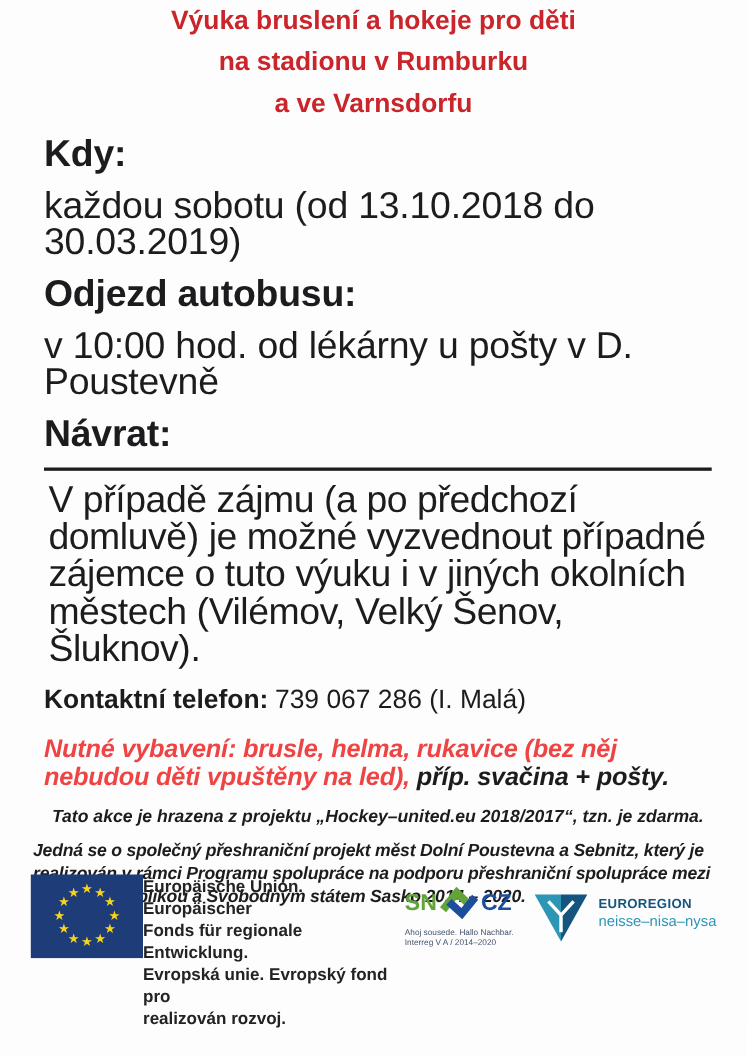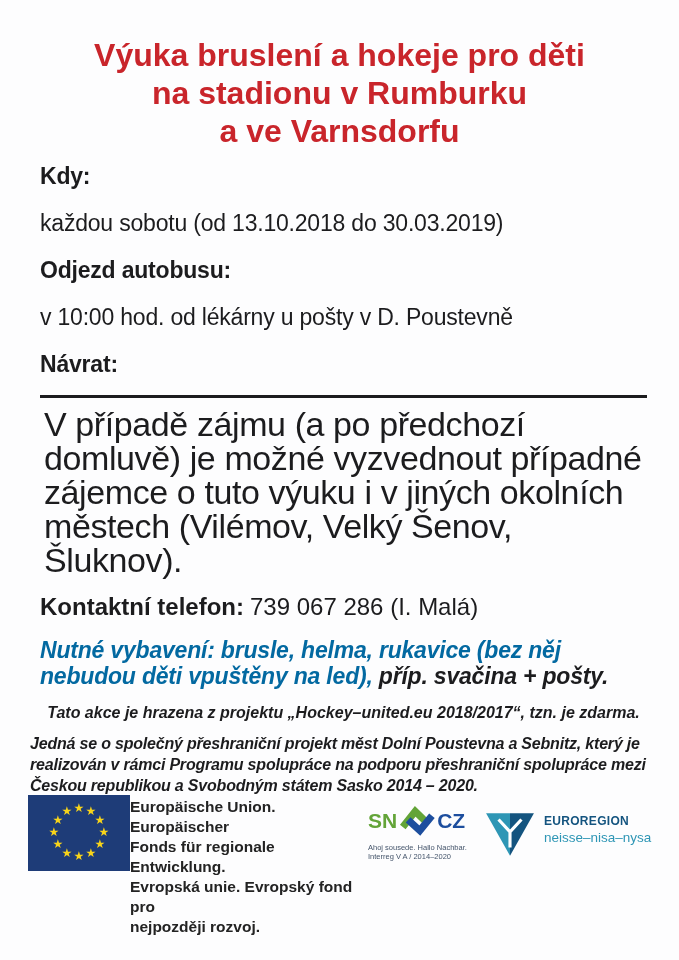--- a/index.html
+++ b/index.html
@@ -9,7 +9,7 @@
     font-family:"Liberation Sans", sans-serif; color:#1c1c1e;
   }
   
-  .title { padding-top:36px; text-align:center; color:#c9252b; font-weight:bold; font-size:32px; line-height:38px; }
+  .title { text-align:center; color:#c9252b; font-weight:bold; font-size:24px; line-height:38px; }
   
   .main { padding:10px 32px 0 40px; }
   .label, .bodyline { font-size:23px; line-height:33px; margin:0 0 14px; letter-spacing:-0.2px; }

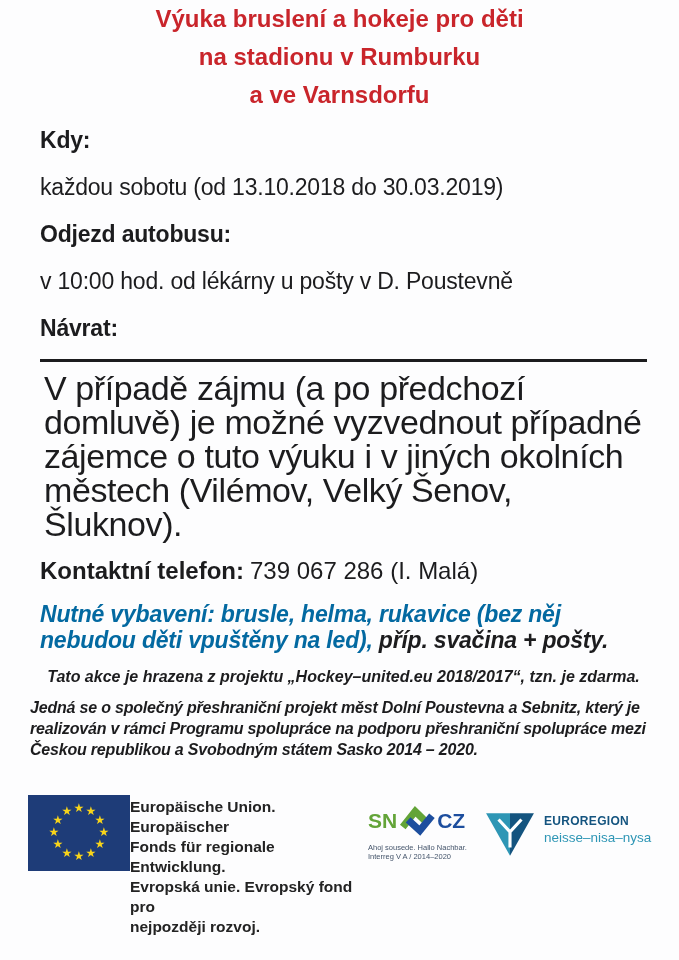--- a/index.html
+++ b/index.html
@@ -12,7 +12,7 @@
   .title { text-align:center; color:#c9252b; font-weight:bold; font-size:24px; line-height:38px; }
   
   .main { padding:10px 32px 0 40px; }
-  .label, .bodyline { font-size:23px; line-height:33px; margin:0 0 14px; letter-spacing:-0.2px; }
+  .label, .bodyline { font-size:34px; line-height:33px; margin:0 0 14px; letter-spacing:-0.2px; }
   .label { font-weight:bold; }
   hr.rule { border:none; border-top:3px solid #1c1c1e; margin:1px 0 9px 0; }
   .para { font-size:34px; line-height:34px; letter-spacing:-0.4px; margin:4px; }

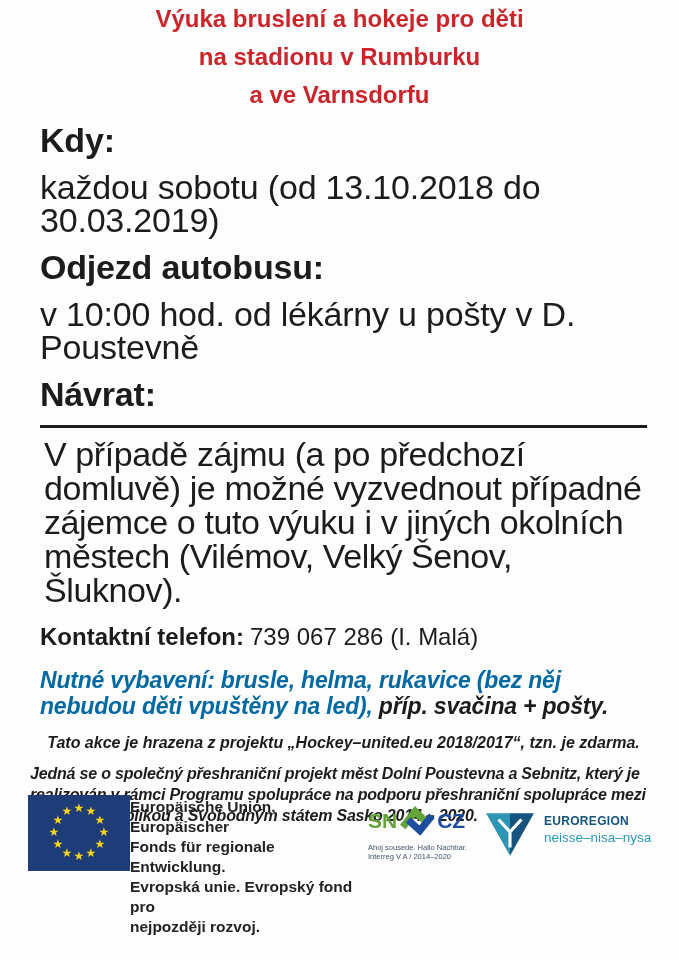--- a/index.html
+++ b/index.html
@@ -19,7 +19,7 @@
   .contact { font-size:24px; margin:16px 0 0; }
   .contact .b { font-weight:bold; margin-right:6px; }
   .equipment { font-size:23px; font-weight:bold; font-style:italic; line-height:26px; margin:16px 0 0; letter-spacing:-0.2px; }
-  .equipment .red { color:#0369a1; }
+  .equipment .red { color:#ef4444; }
   .funding { font-size:16px; font-weight:bold; font-style:italic; text-align:center; margin:15px 0 0; }
   .project { font-size:16px; font-weight:bold; font-style:italic; line-height:21px; letter-spacing:-0.2px; margin:11px 0 0 -10px; width:628px; }
   

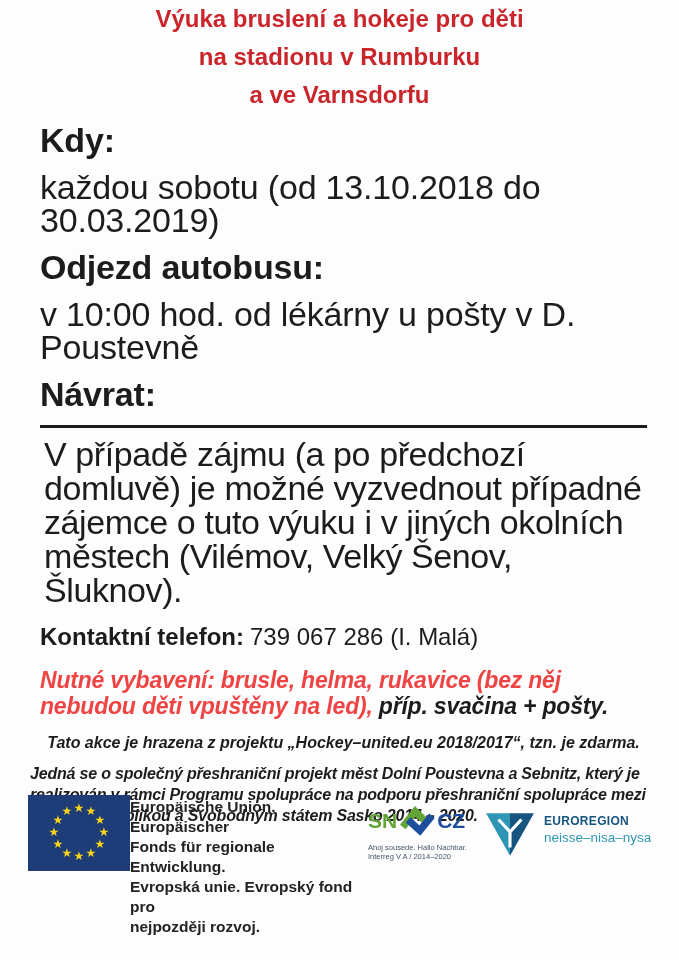--- a/index.html
+++ b/index.html
@@ -107,7 +107,7 @@
       <div>Europäische Union. Europäischer</div>
       <div>Fonds für regionale Entwicklung.</div>
       <div>Evropská unie. Evropský fond pro</div>
-      <div>nejpozději rozvoj.</div>
+      <div>realizován rozvoj.</div>
     </div>
 
     <div class="sncz">

